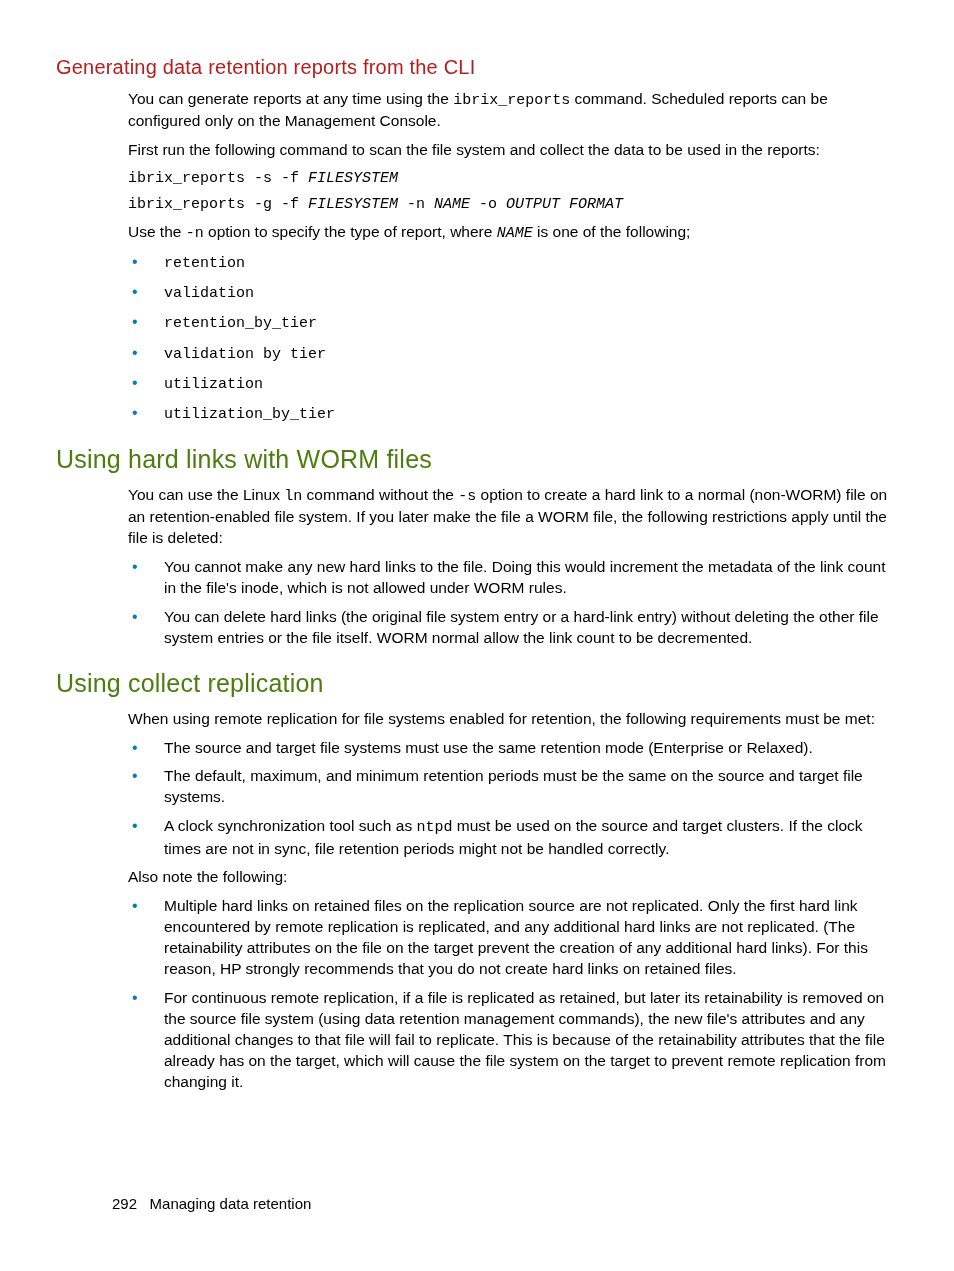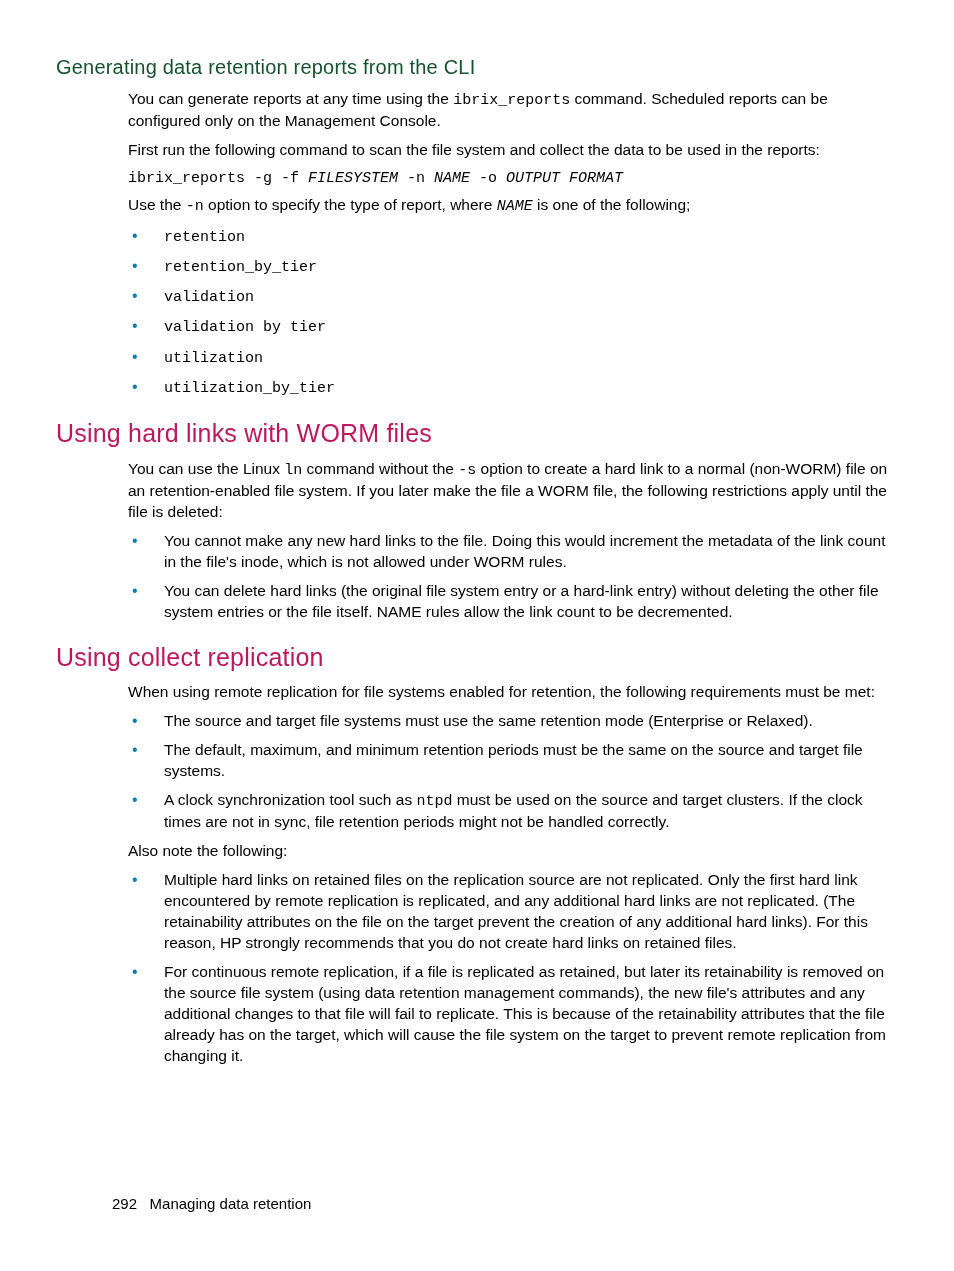--- a/index.html
+++ b/index.html
@@ -25,7 +25,7 @@
   h3.sub {
     font-family: Arial, Helvetica, sans-serif;
     font-weight: 400;
-    color: #14532d;
+    color: #b91c1c;
     font-size: 20px;
     margin: 0 0 8px 0;
     letter-spacing: 0.2px;

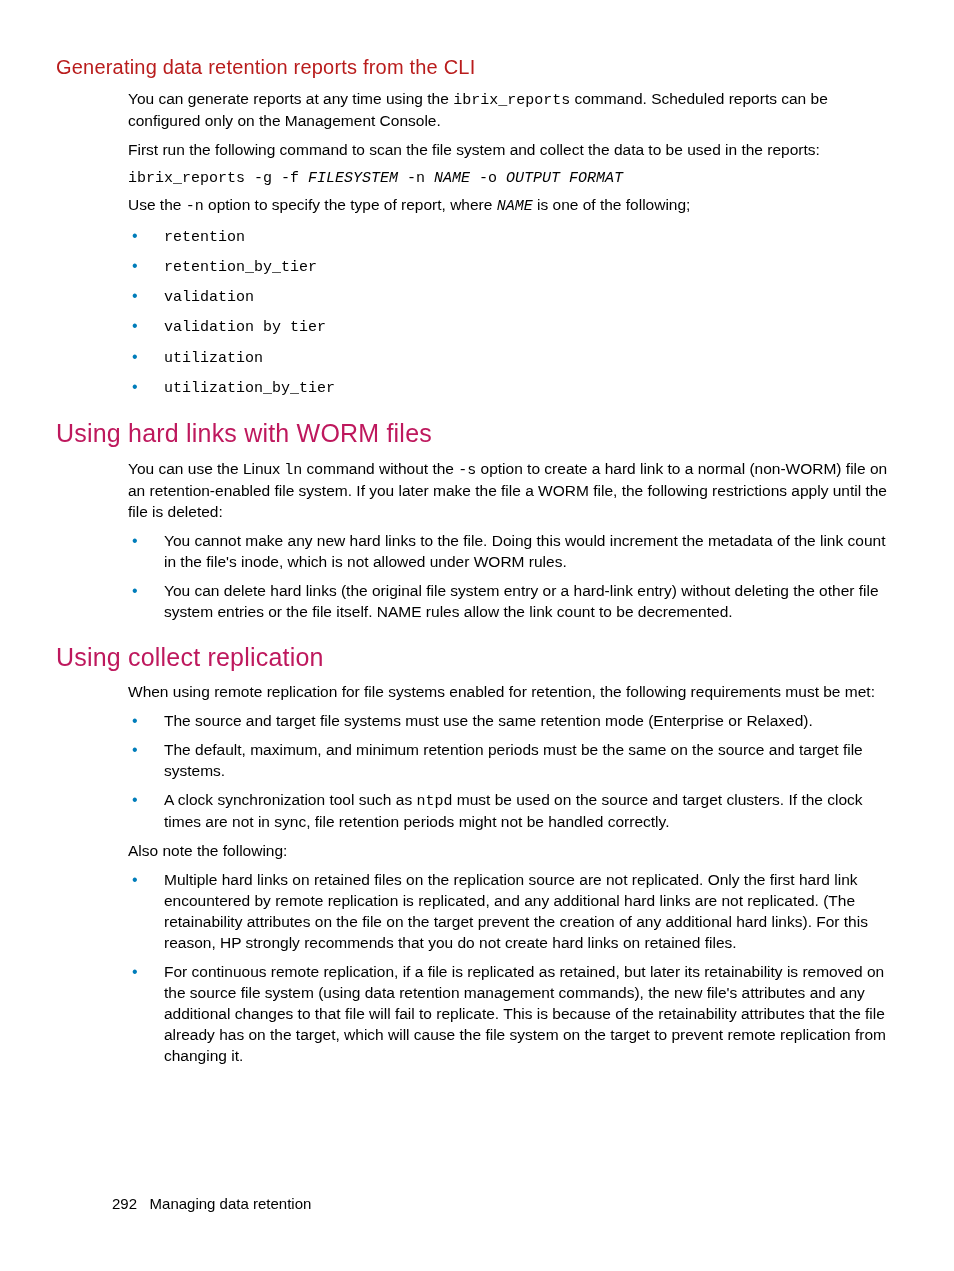--- a/index.html
+++ b/index.html
@@ -82,6 +82,9 @@
   </p>
   <p>First run the following command to scan the file system and collect the data to be used in the reports:</p>
   <div class="cmdblock">
+    <span>ibrix_reports -s -f </span><i>FILESYSTEM</i>
+  </div>
+  <div class="cmdblock">
     <span>ibrix_reports -g -f </span><i>FILESYSTEM</i><span> -n </span><i>NAME</i><span> -o </span><i>OUTPUT FORMAT</i>
   </div>
   <p>

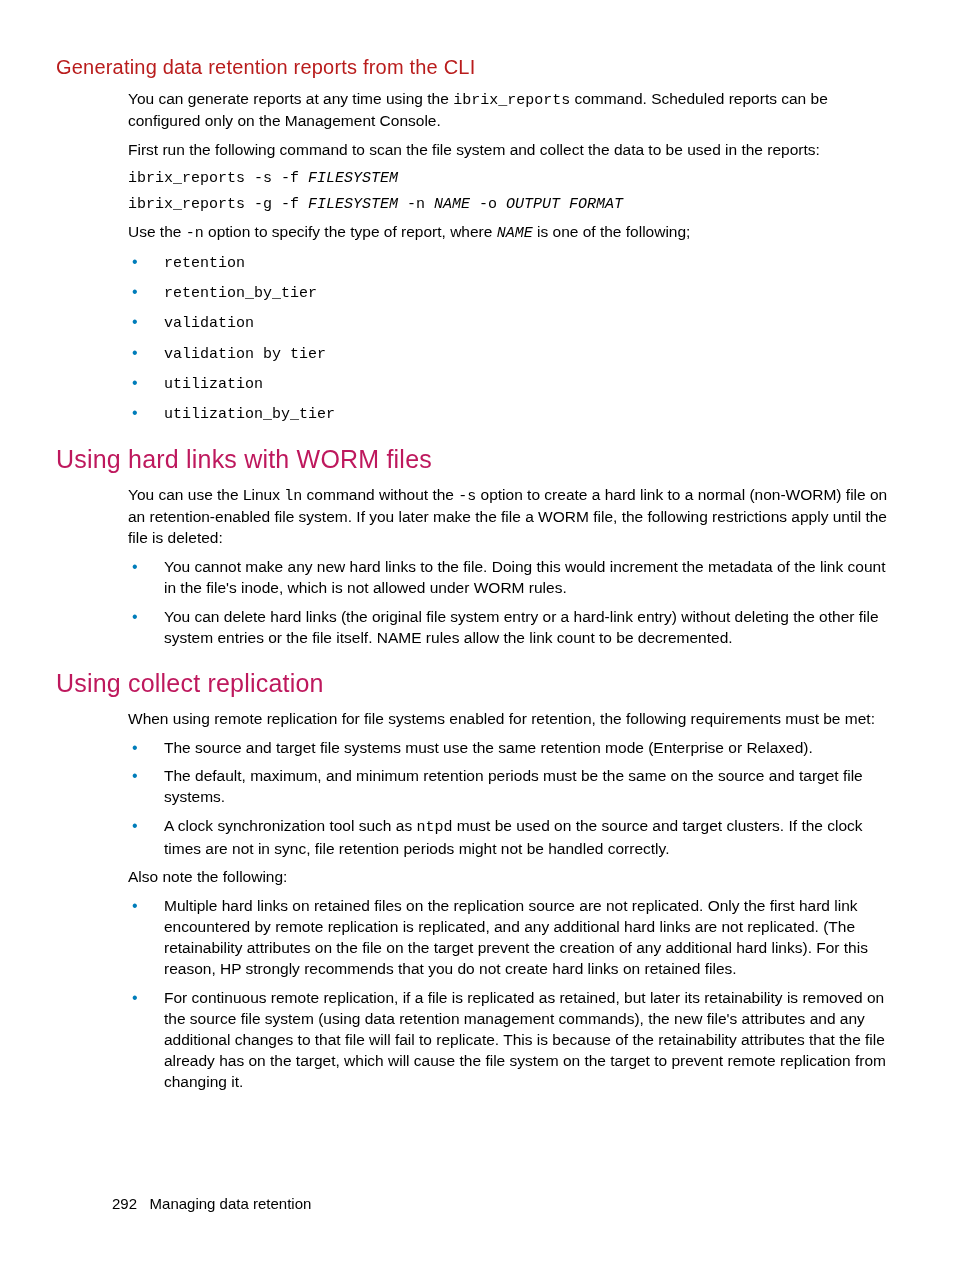--- a/index.html
+++ b/index.html
@@ -92,8 +92,8 @@
   </p>
   <ul class="bul">
     <li><code>retention</code></li>
+    <li><code>validation</code></li>
     <li><code>retention_by_tier</code></li>
-    <li><code>validation</code></li>
     <li><code>validation by tier</code></li>
     <li><code>utilization</code></li>
     <li><code>utilization_by_tier</code></li>

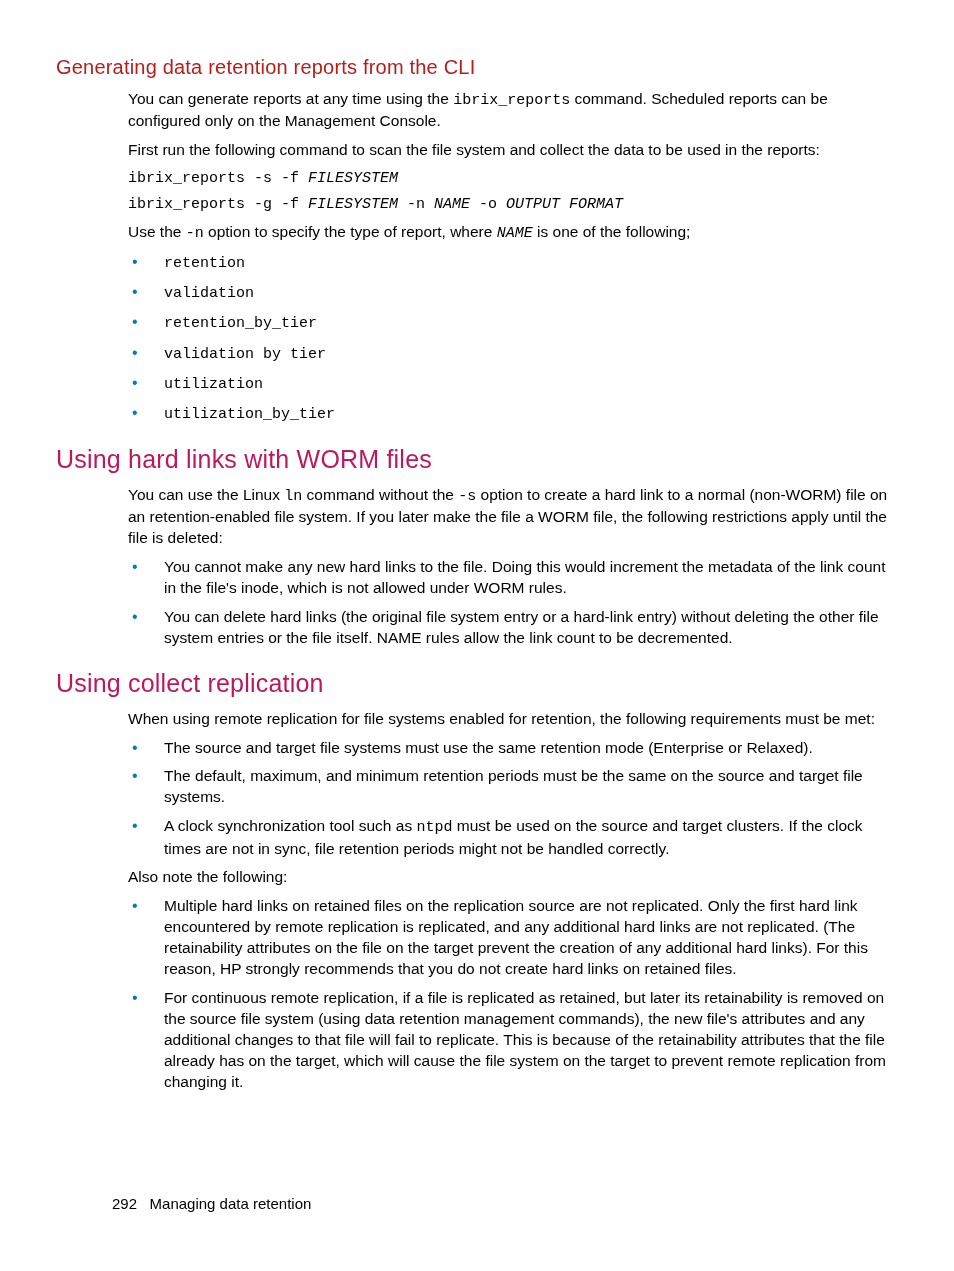--- a/index.html
+++ b/index.html
@@ -17,7 +17,7 @@
   h2.sec {
     font-family: Arial, Helvetica, sans-serif;
     font-weight: 300;
-    color: #be185d;
+    color: #4d7c0f;
     font-size: 25px;
     margin: 18px 0 8px 0;
     letter-spacing: 0.2px;

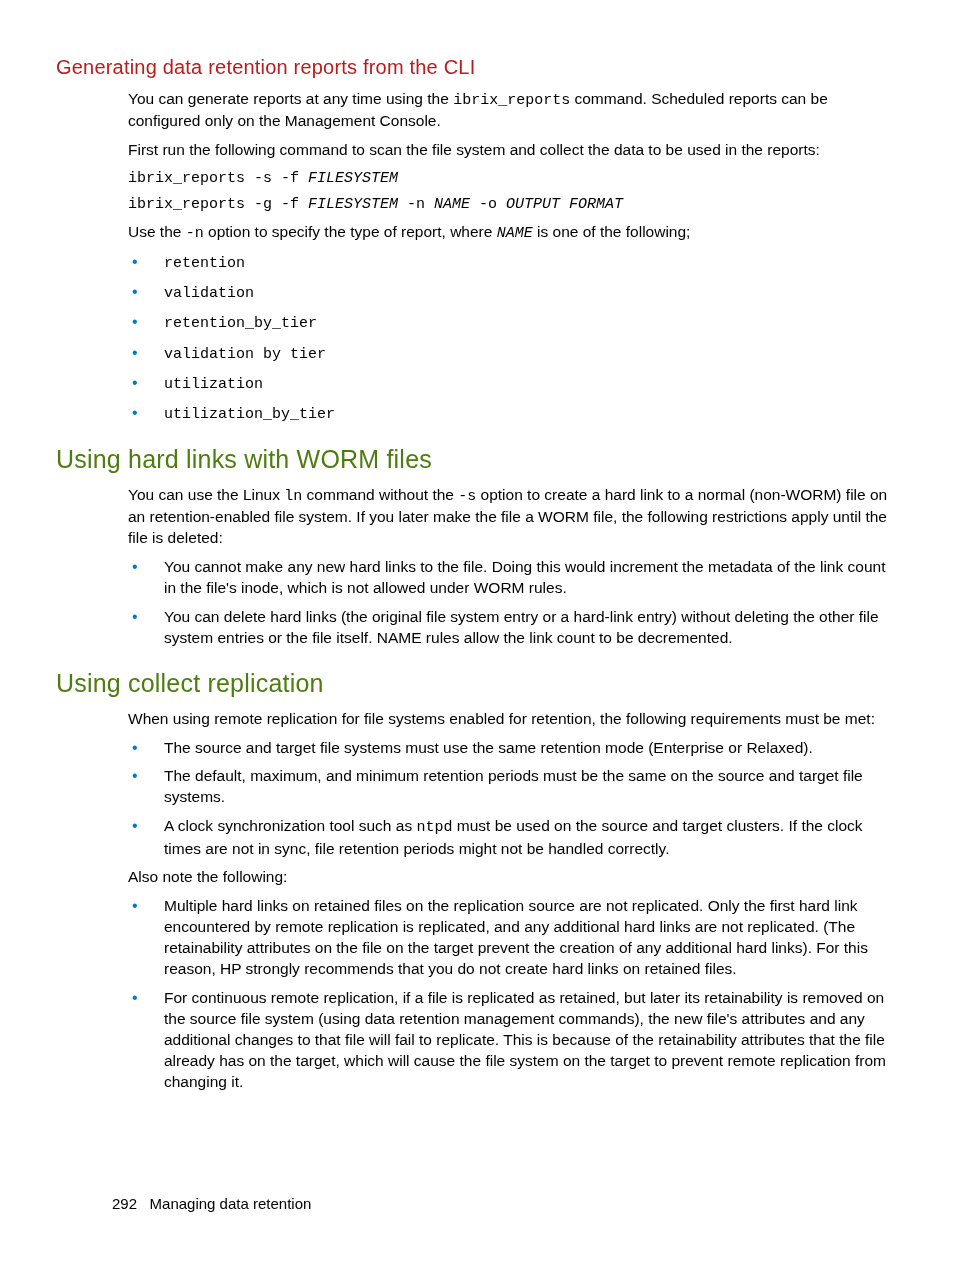--- a/index.html
+++ b/index.html
@@ -108,7 +108,7 @@
   </p>
   <ul class="bul">
     <li>You cannot make any new hard links to the file. Doing this would increment the metadata of the link count in the file's inode, which is not allowed under WORM rules.</li>
-    <li>You can delete hard links (the original file system entry or a hard-link entry) without deleting the other file system entries or the file itself. NAME rules allow the link count to be decremented.</li>
+    <li>You can delete hard links (the original file system entry or a hard-link entry) without deleting the other file system entries or the file itself. WORM normal allow the link count to be decremented.</li>
   </ul>
 </div>
 

